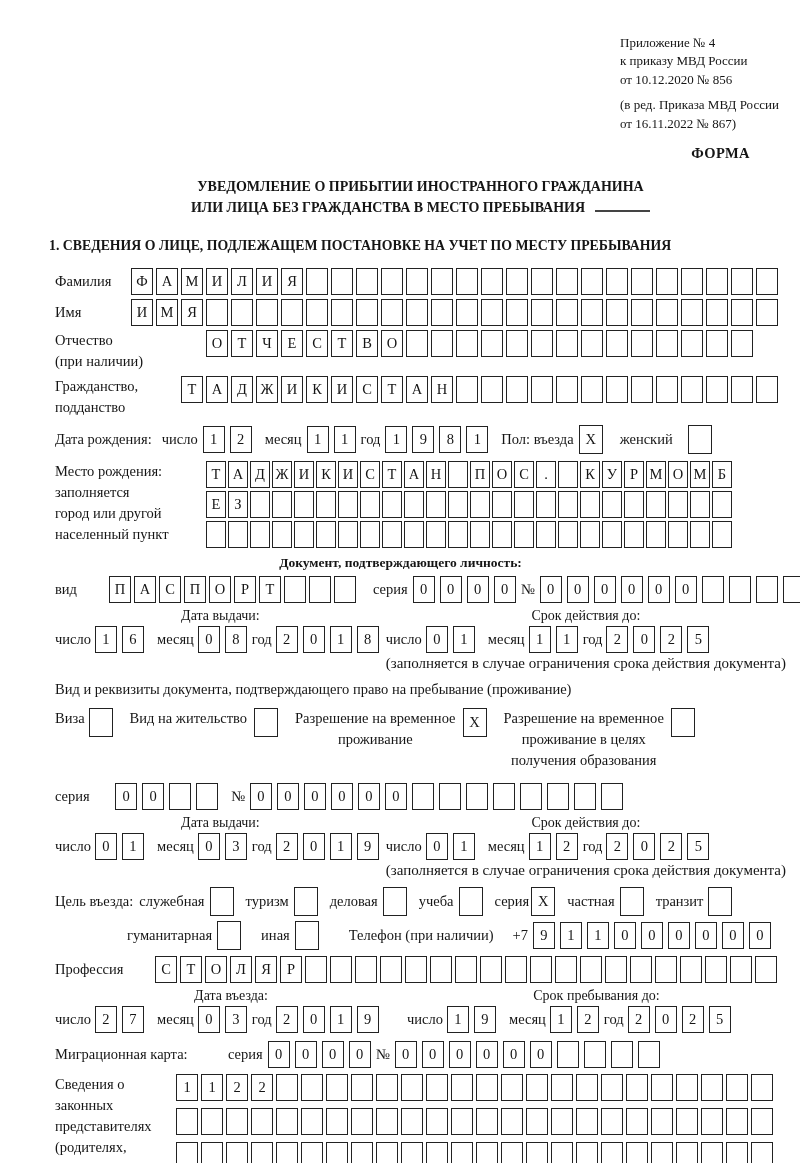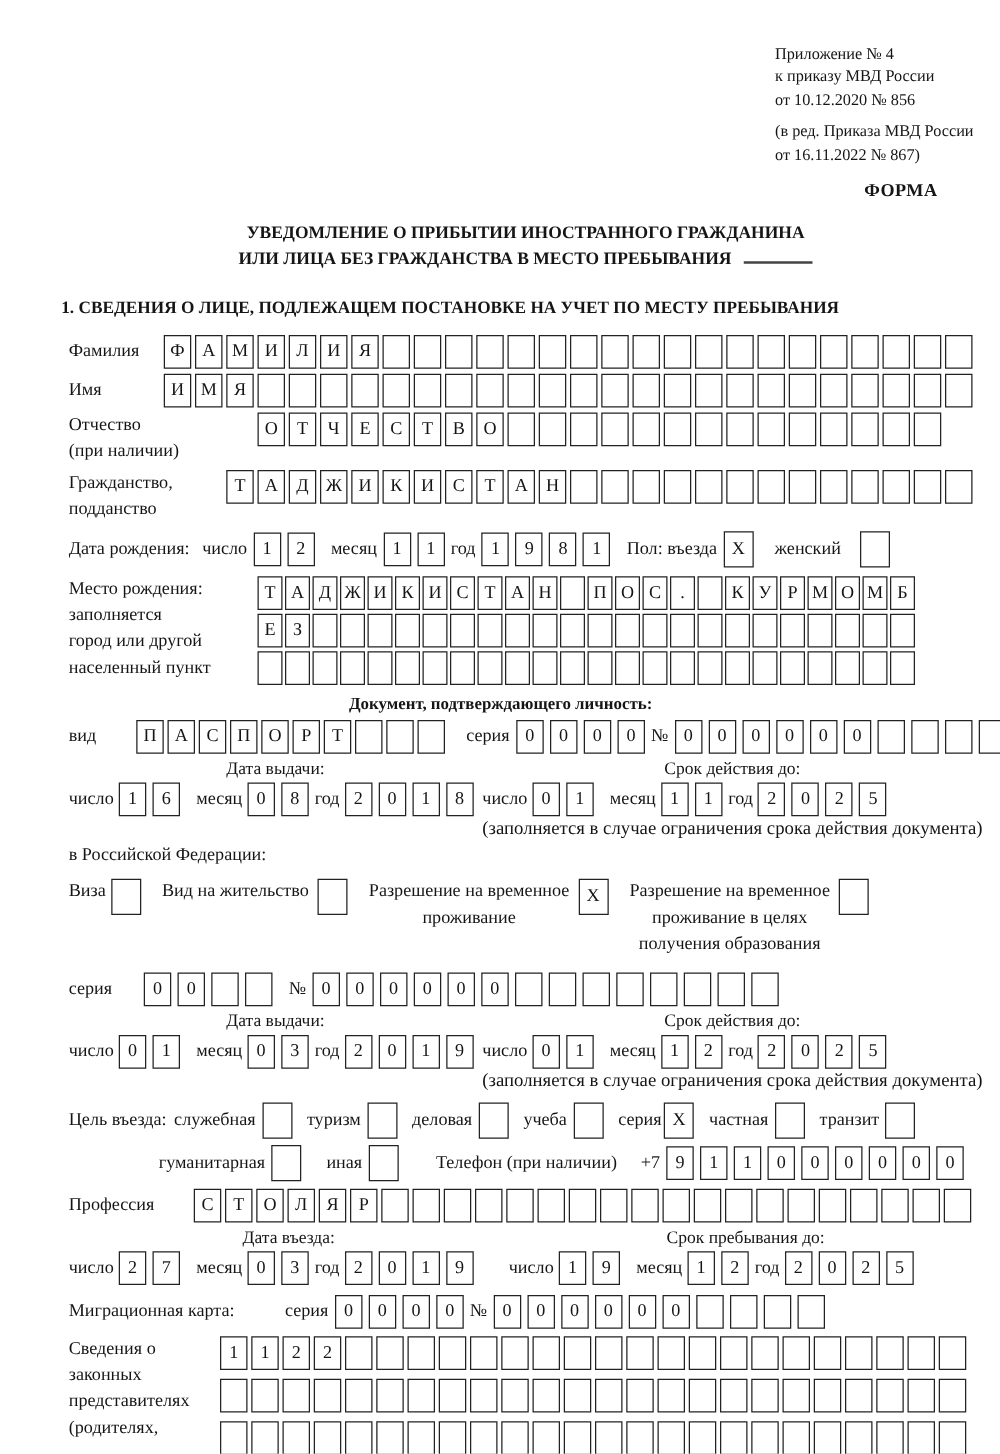--- a/index.html
+++ b/index.html
@@ -421,6 +421,7 @@
     </div>
   </div>
 
+  <div class="para">Вид и реквизиты документа, подтверждающего право на пребывание (проживание)</div>
   <div class="para" style="margin-top:2px">в Российской Федерации:</div>
 
   <div class="row opts">

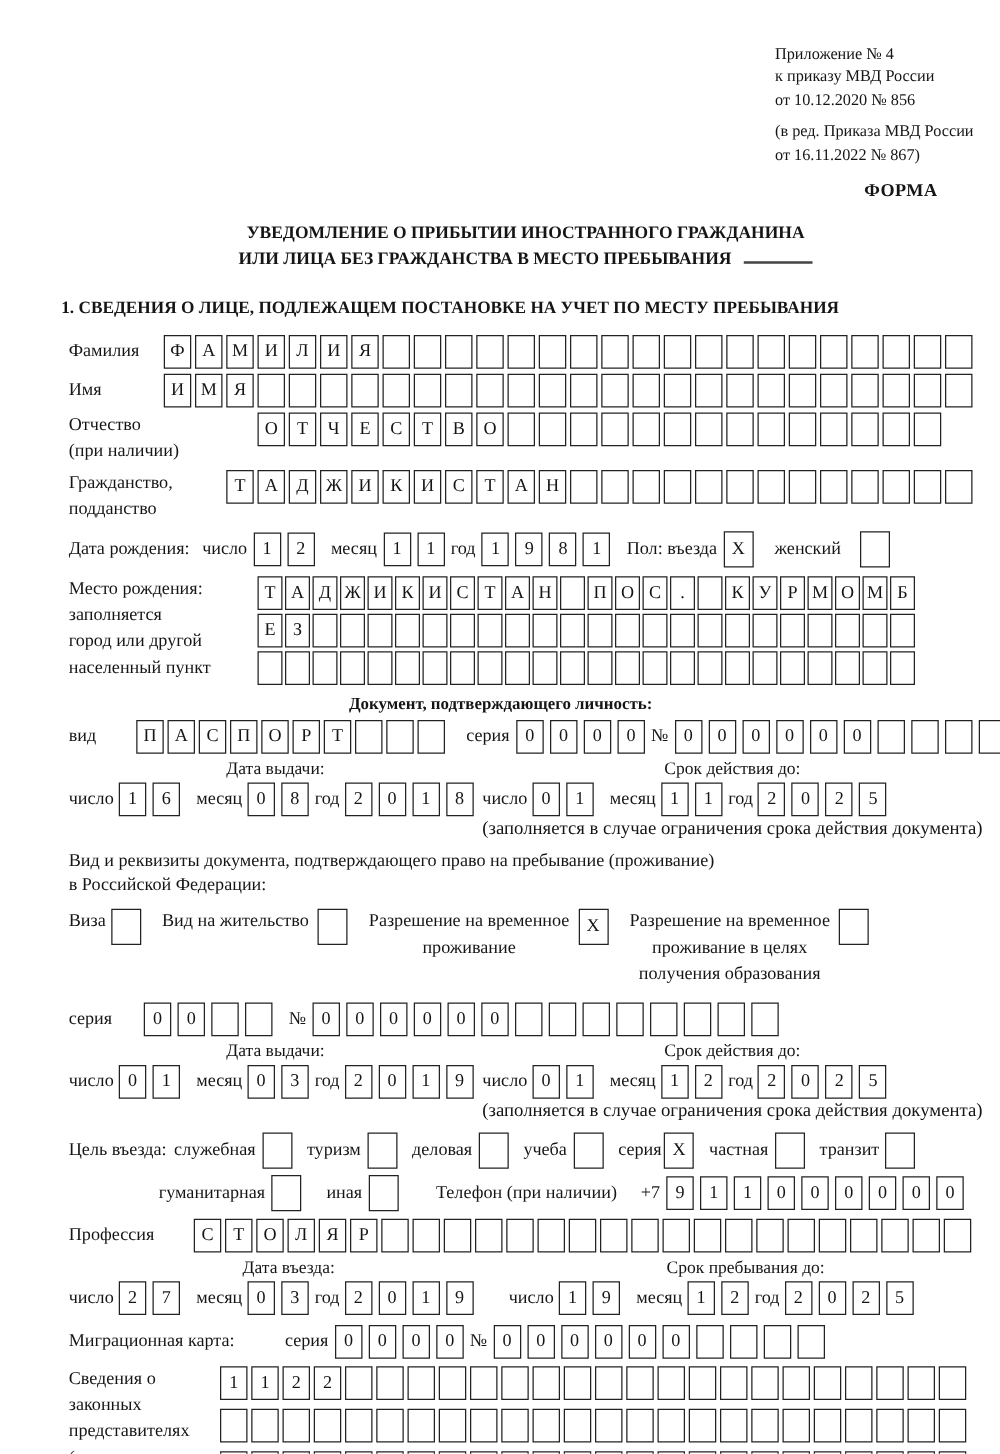--- a/index.html
+++ b/index.html
@@ -422,7 +422,6 @@
   </div>
 
   <div class="para">Вид и реквизиты документа, подтверждающего право на пребывание (проживание)</div>
-  <div class="para" style="margin-top:2px">в Российской Федерации:</div>
 
   <div class="row opts">
     <span class="opt">

